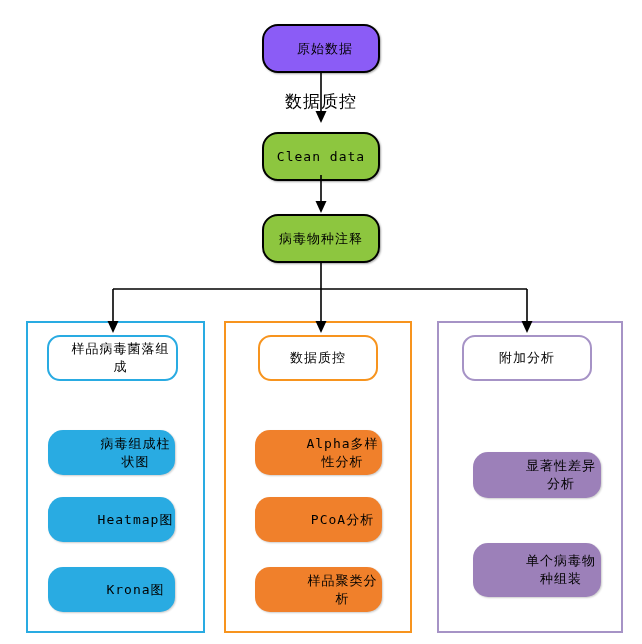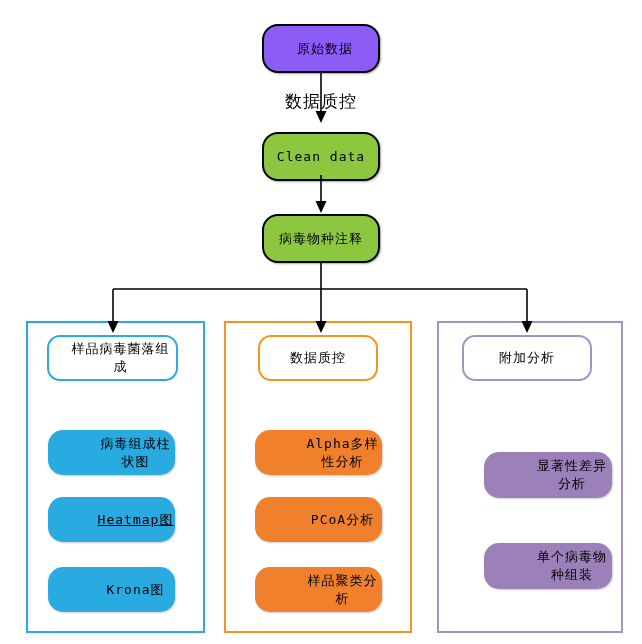--- a/index.html
+++ b/index.html
@@ -59,7 +59,7 @@
   }
   .col1{left:48px;width:127px;}
   .col2{left:255px;width:127px;}
-  .col3{left:484px;width:128px;}
+  .col3{left:473px;width:128px;}
   .r1{top:430px}.r2{top:497px}.r3{top:567px}
   .p1{top:452px;height:46px}.p2{top:543px;height:46px}
   

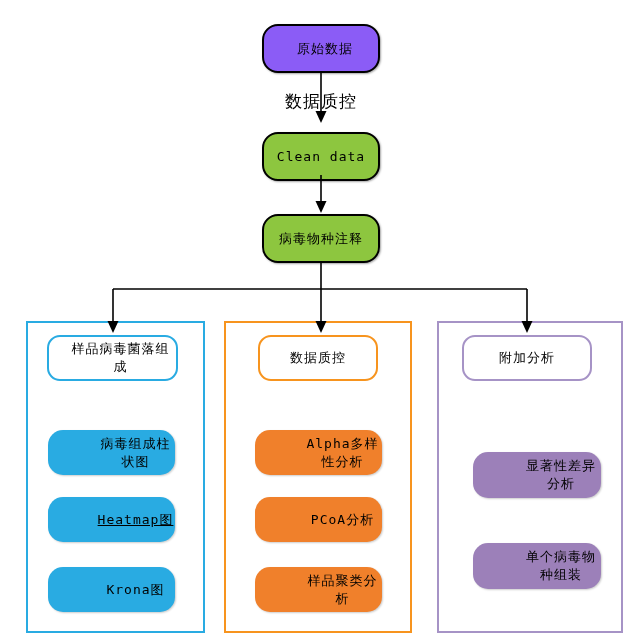--- a/index.html
+++ b/index.html
@@ -87,7 +87,7 @@
   <div class="node header-pill h3" style="border-color: rgb(166, 147, 198);">附加分析</div>
 
   <div class="node item-pill col1 r1" style="background: rgb(41, 171, 226);">病毒组成柱状图</div>
-  <div class="node item-pill col1 r2" style="background: rgb(41, 171, 226); text-decoration: underline;">Heatmap图</div>
+  <div class="node item-pill col1 r2" style="background: rgb(41, 171, 226);">Heatmap图</div>
   <div class="node item-pill col1 r3" style="background: rgb(41, 171, 226);">Krona图</div>
 
   <div class="node item-pill col2 r1" style="background: rgb(240, 128, 43);">Alpha多样性分析</div>

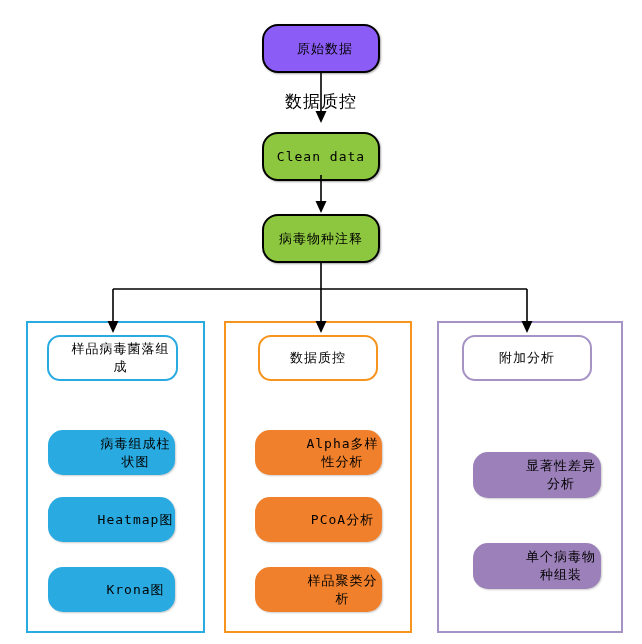--- a/index.html
+++ b/index.html
@@ -61,7 +61,7 @@
   .col2{left:255px;width:127px;}
   .col3{left:473px;width:128px;}
   .r1{top:430px}.r2{top:497px}.r3{top:567px}
-  .p1{top:452px;height:46px}.p2{top:543px;height:46px}
+  .p1{top:452px;height:46px}.p2{top:543px;height:54px}
   
   .overlay{position:absolute;left:0;top:0;pointer-events:none;}
 </style>

